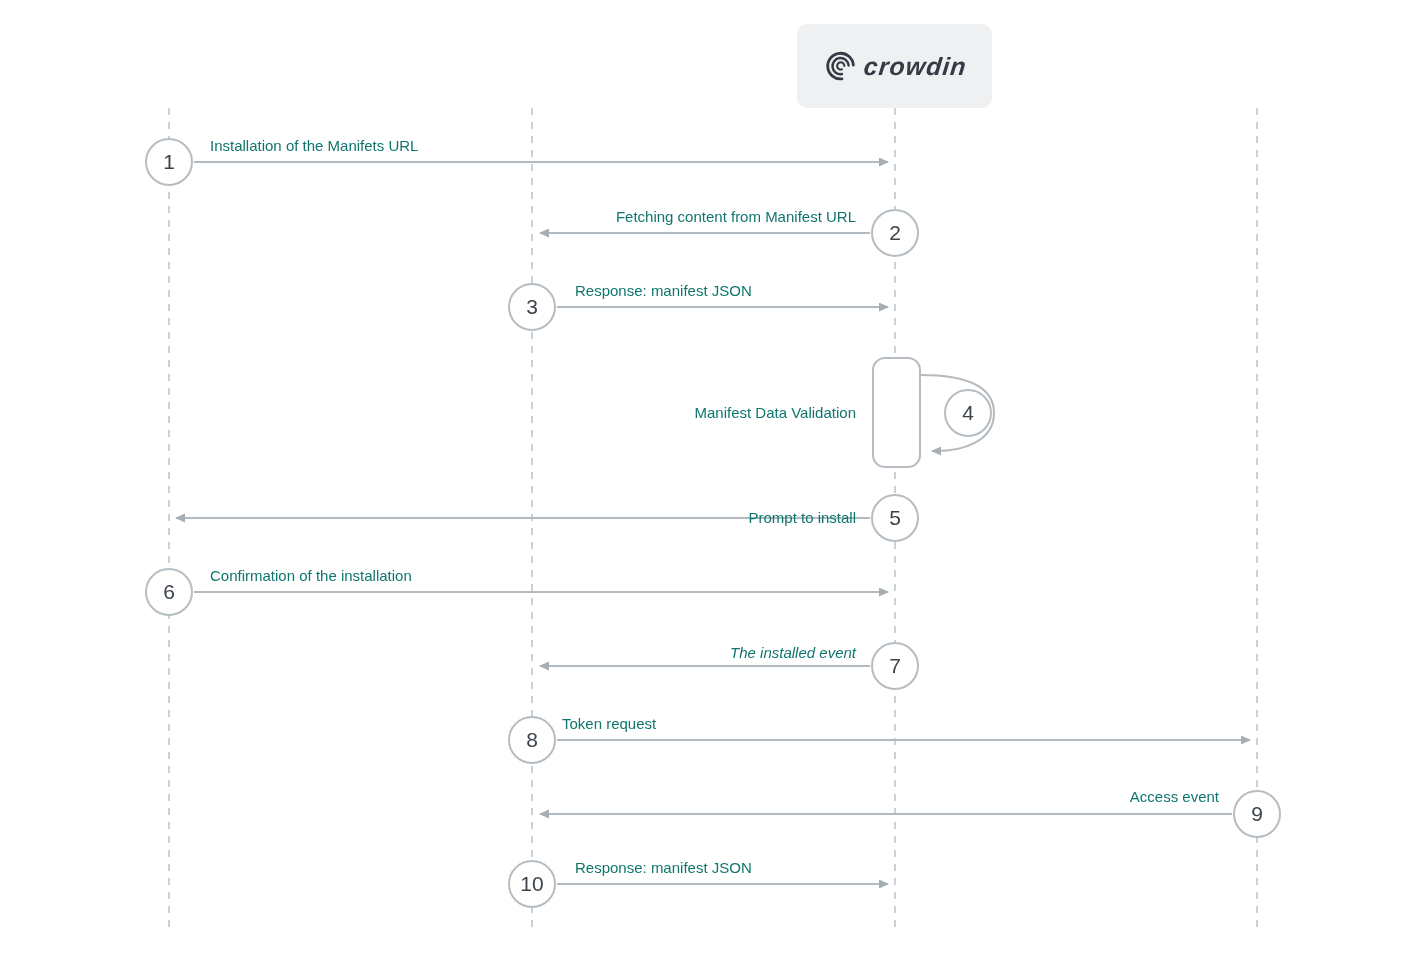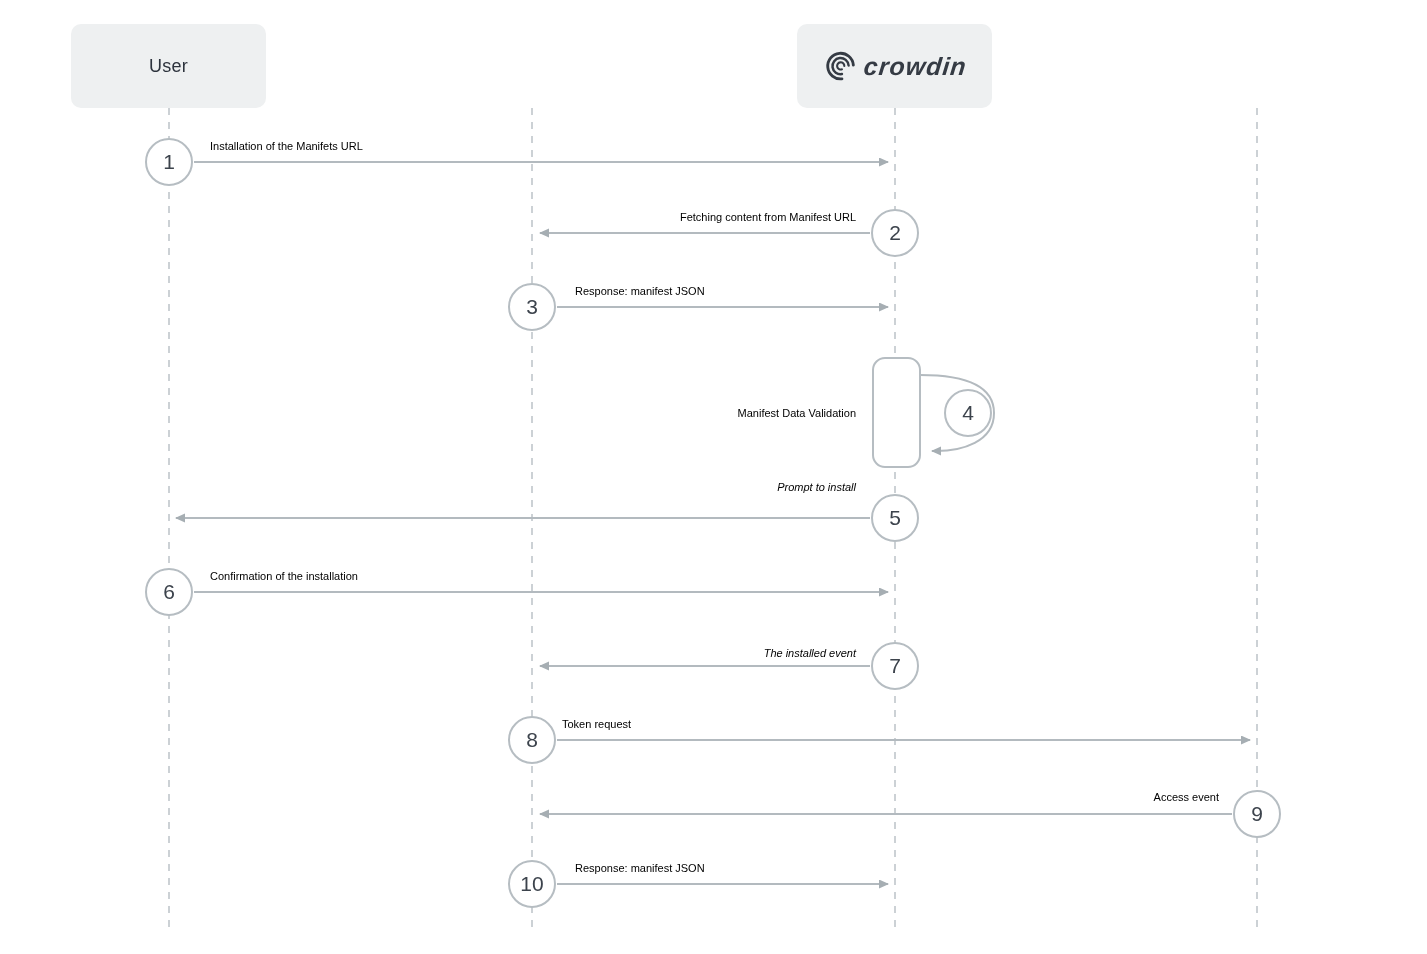--- a/index.html
+++ b/index.html
@@ -70,9 +70,6 @@
     <rect x="873" y="358" width="47" height="109" rx="12" fill="#ffffff" stroke="#b6bdc2" stroke-width="2"></rect>
   </svg>
 
-  <div class="actor-box" style="left:71px;">
-    <span class="actor-label">User</span>
-  </div>
 
 
   <div class="actor-box" style="left:797px;">

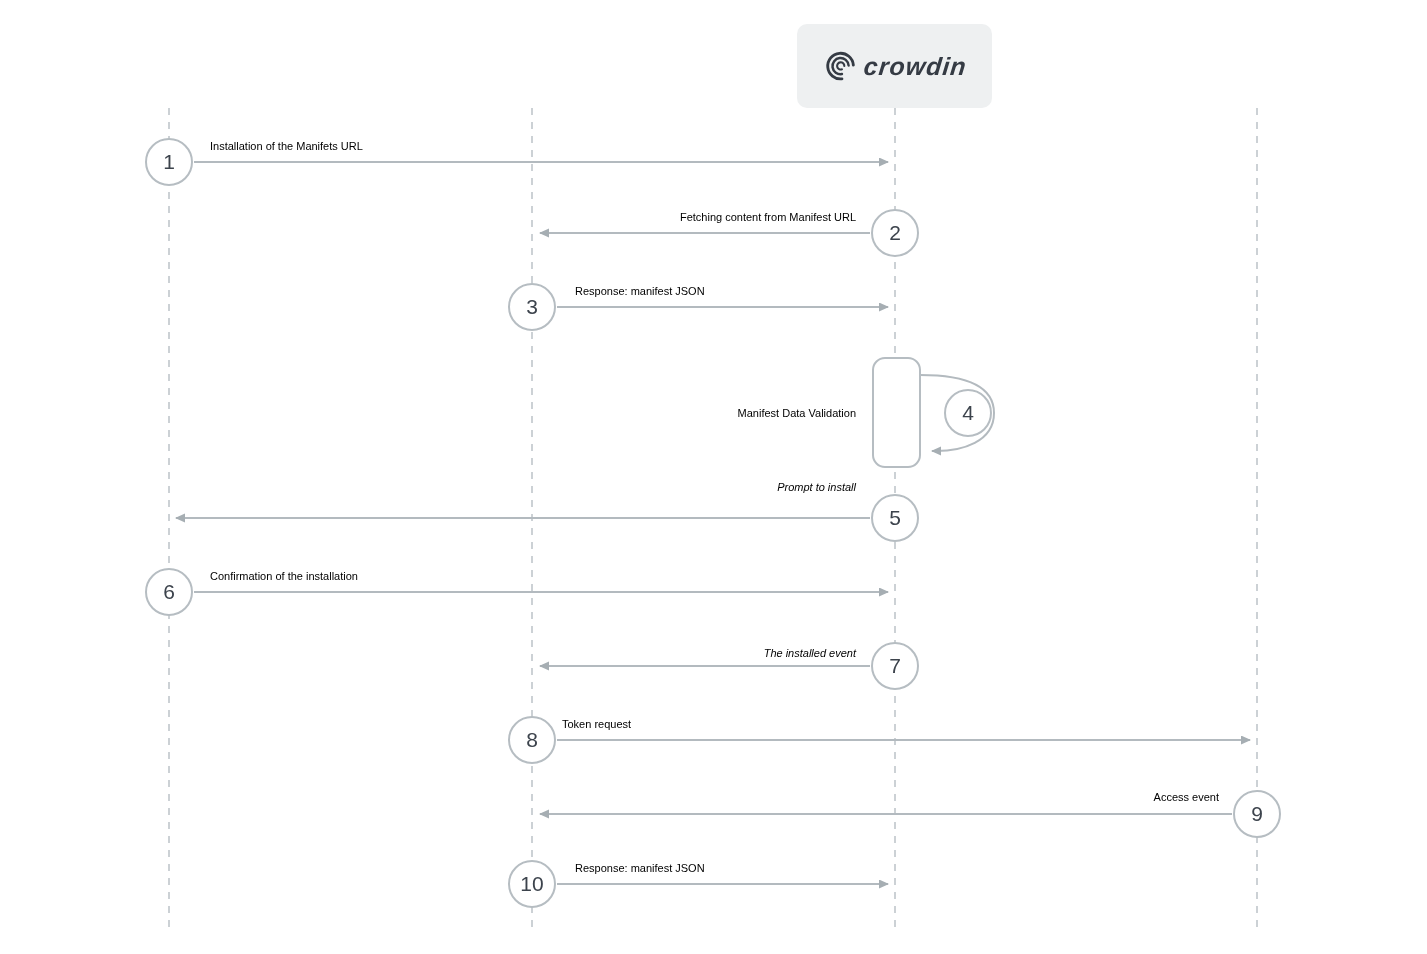--- a/index.html
+++ b/index.html
@@ -31,7 +31,7 @@
 
   .msg-label{
     position:absolute;height:20px;line-height:20px;
-    font-size:11px;color:#000000;white-space:nowrap;
+    font-size:15px;color:#0f766e;white-space:nowrap;
   }
   .msg-label.align-right{text-align:center;}
 </style>

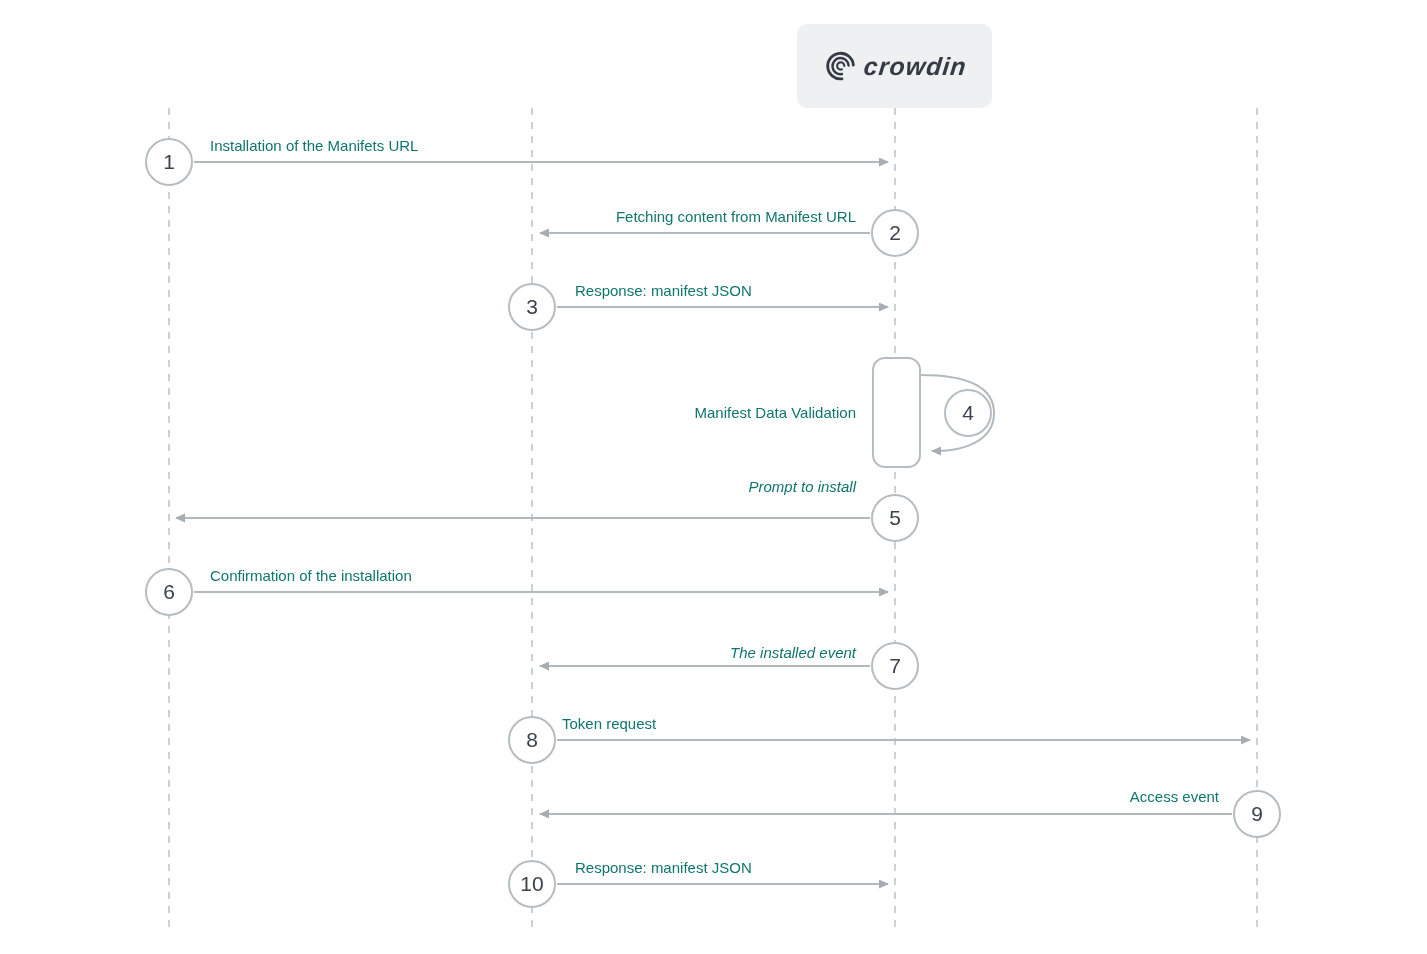--- a/index.html
+++ b/index.html
@@ -90,7 +90,7 @@
   <div class="msg-label align-right" style="right:571px;top:207px;">Fetching content from Manifest URL</div>
   <div class="msg-label" style="left:575px;top:281px;">Response: manifest JSON</div>
   <div class="msg-label align-right" style="right:571px;top:403px;">Manifest Data Validation</div>
-  <div class="msg-label align-right" style="right:571px;top:477px;font-style:italic;">Prompt to install</div>
+  <div class="msg-label align-right" style="right:571px;top:508px;">Prompt to install</div>
   <div class="msg-label" style="left:210px;top:566px;">Confirmation of the installation</div>
   <div class="msg-label align-right" style="right:571px;top:643px;font-style:italic;">The installed event</div>
   <div class="msg-label" style="left:562px;top:714px;">Token request</div>

